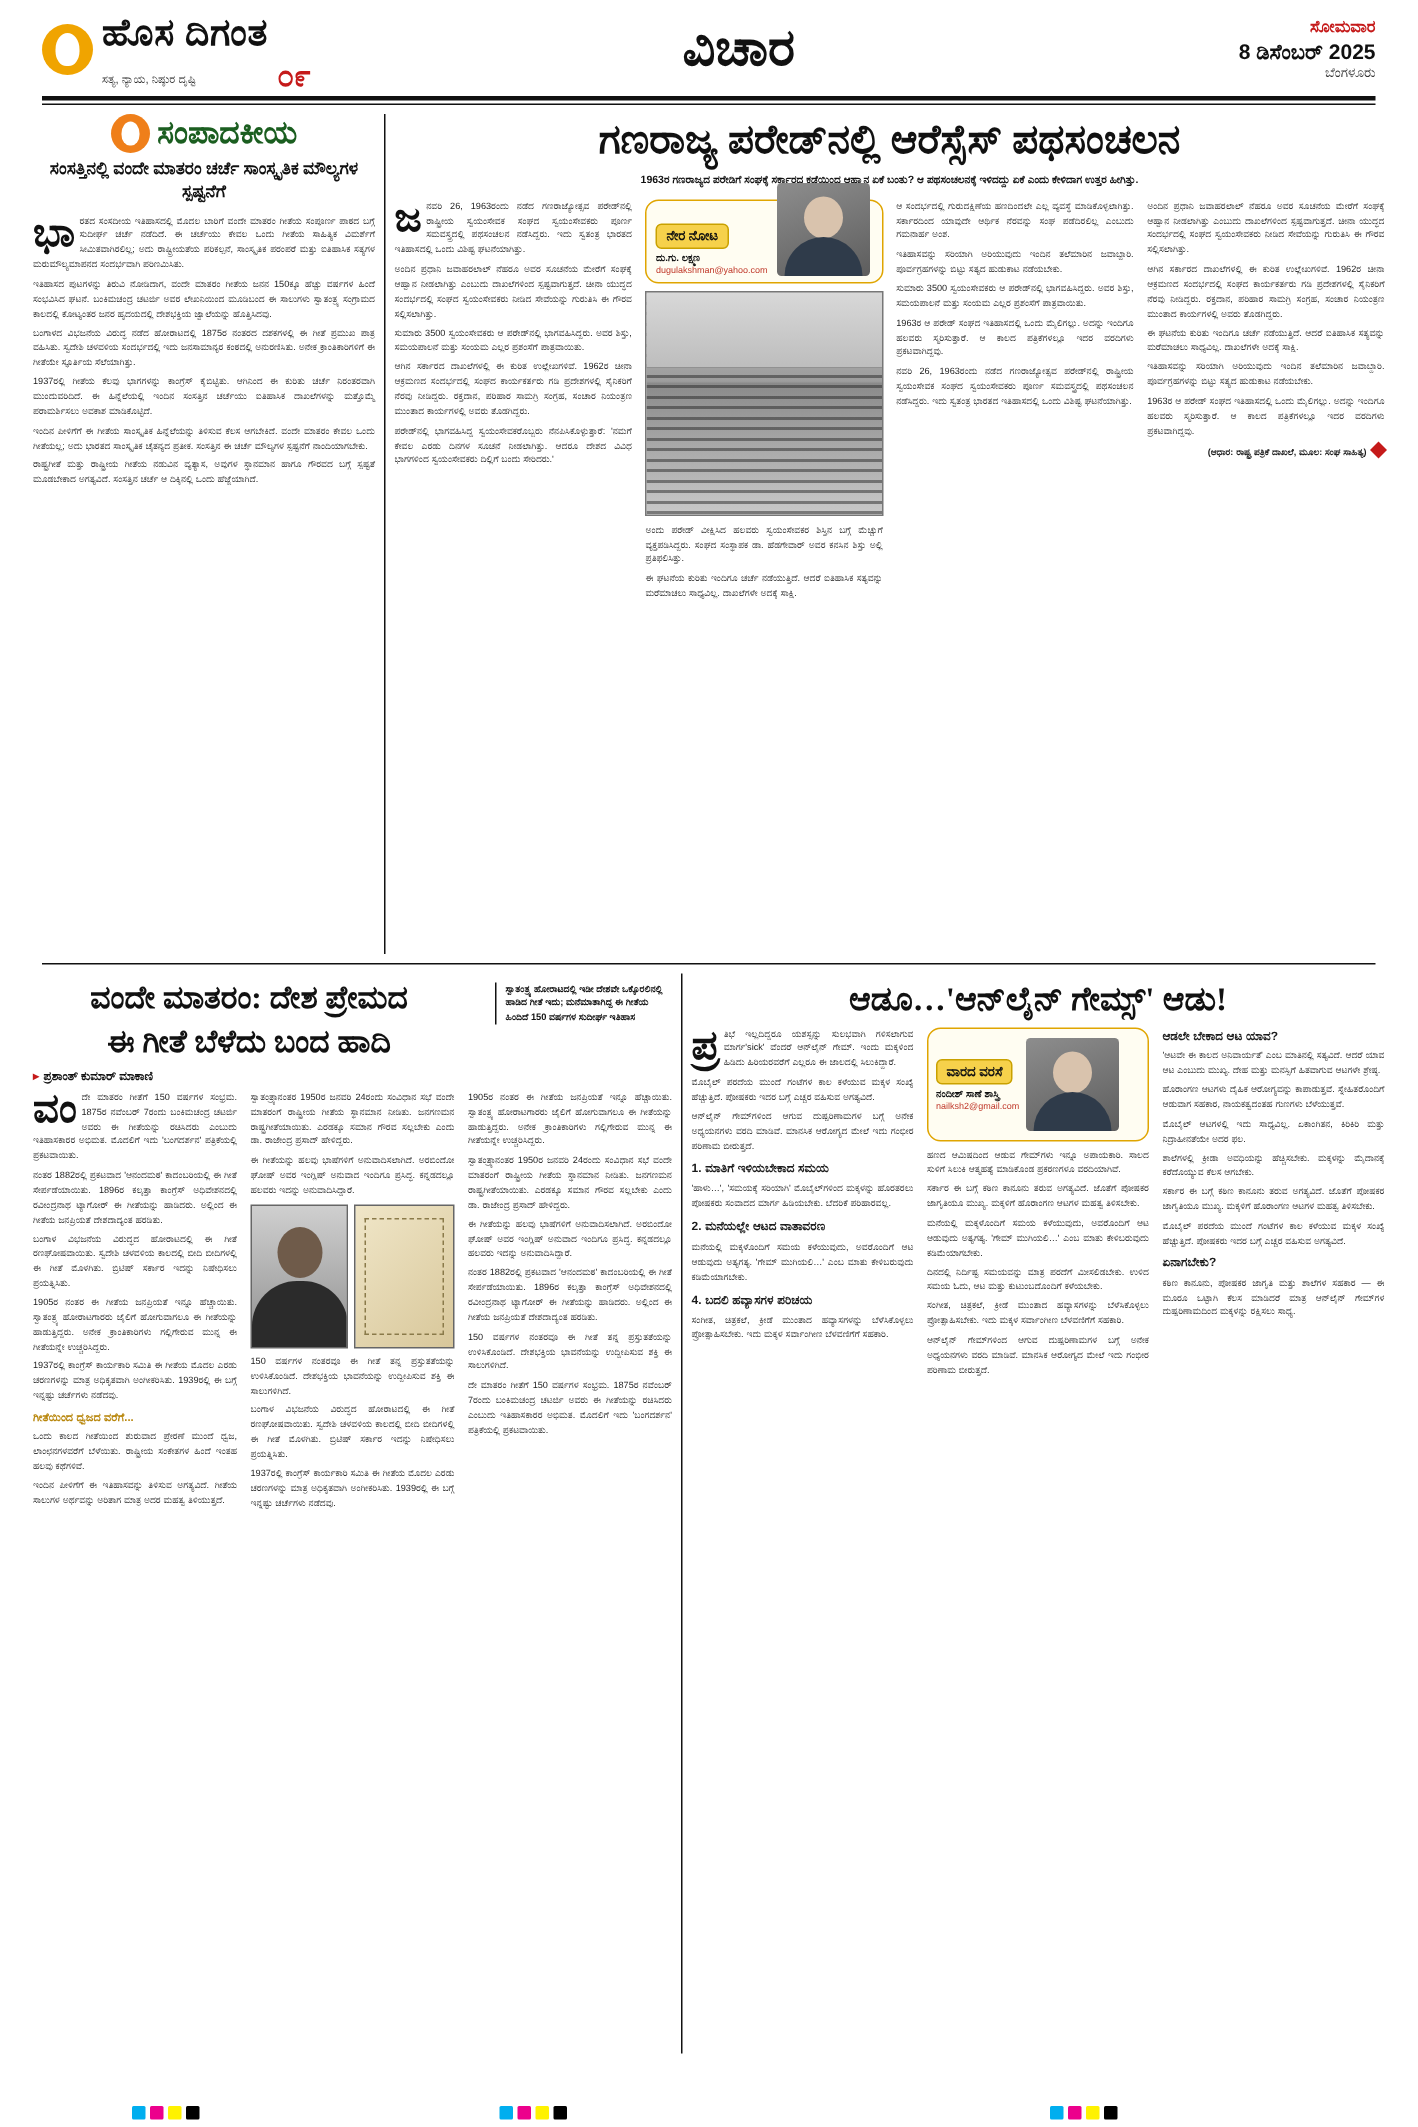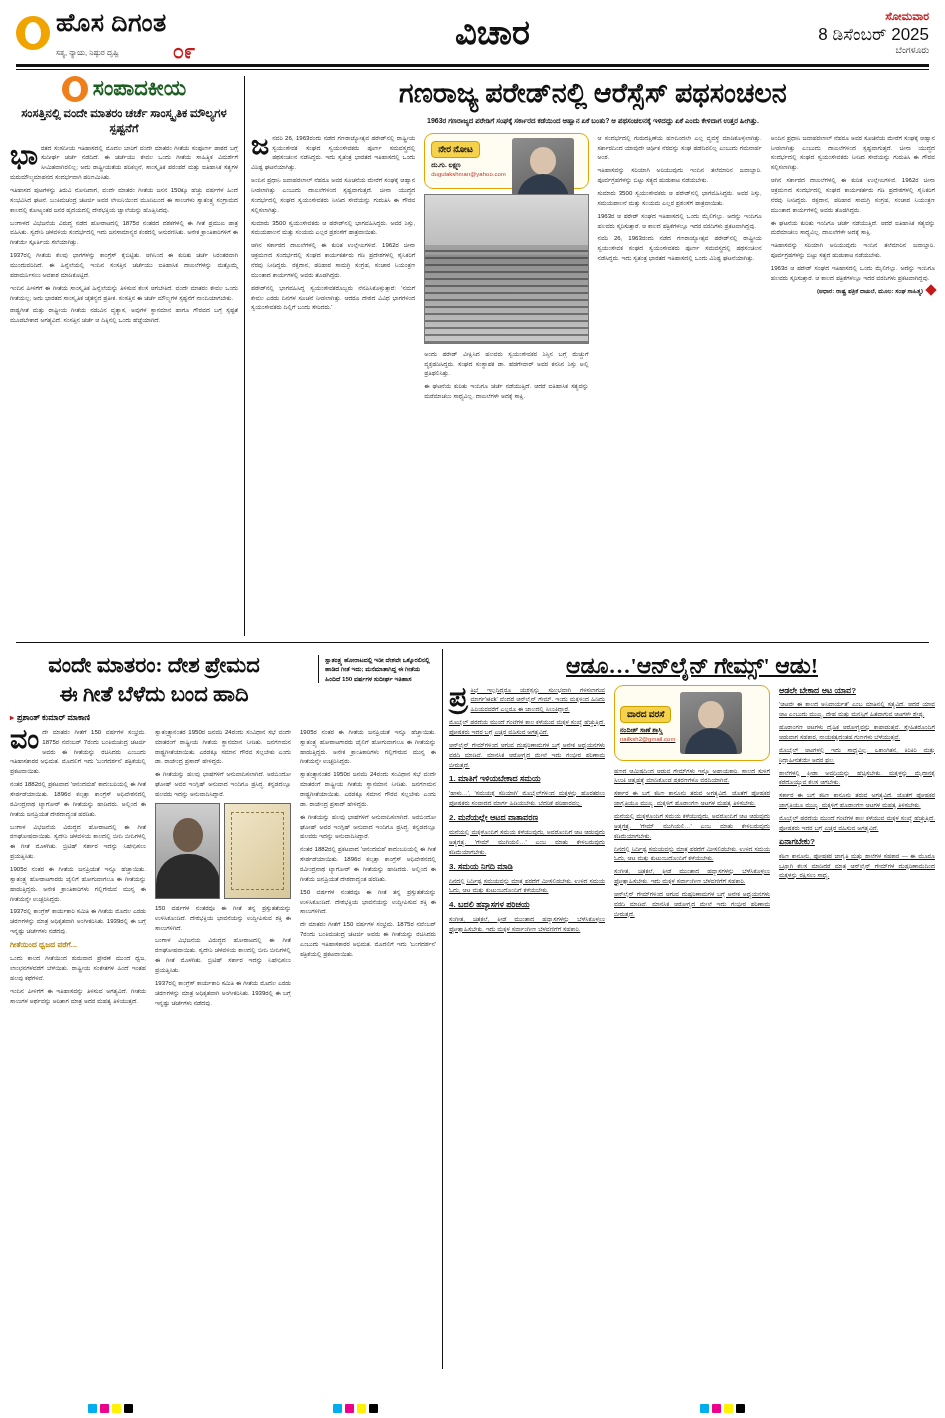--- a/index.html
+++ b/index.html
@@ -11,7 +11,7 @@
     position: relative;
     overflow: hidden;
   }
-  .page { position:relative; width:945px; height:1418px; padding:0 10px; }
+  .page { position:relative; width:945px; height:1418px; padding:0 22px; }
 
   
   .masthead {

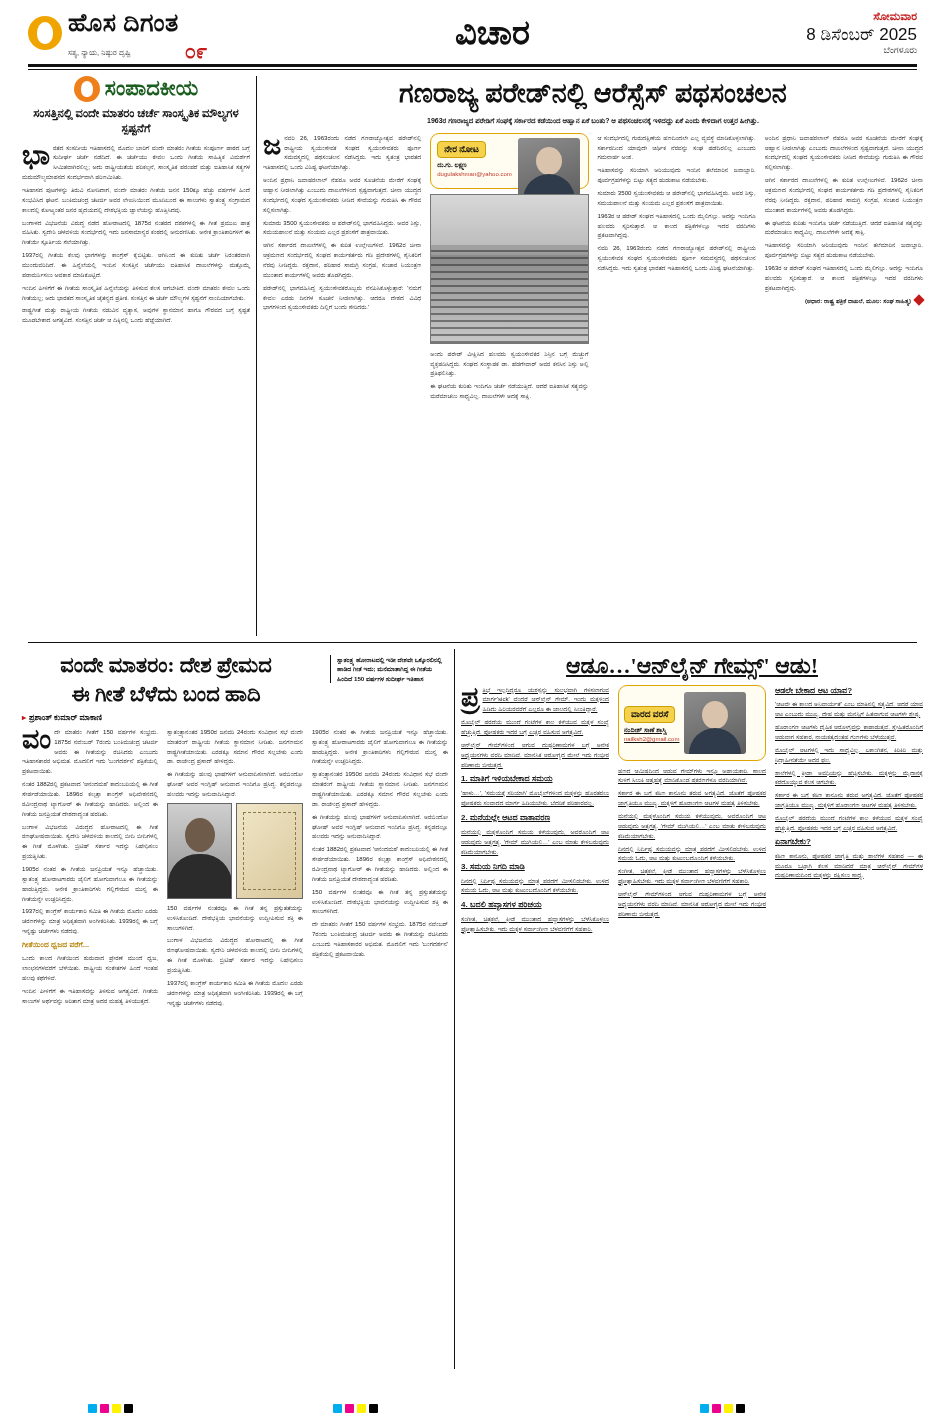--- a/index.html
+++ b/index.html
@@ -41,7 +41,7 @@
   }
   .date-block { width:210px; text-align:right; line-height:1.25; }
   .date-day { color:#c51a1a; font-weight:bold; font-size:11px; }
-  .date-full { font-weight:normal; font-size:17px; }
+  .date-full { font-weight:bold; font-size:14px; }
   .date-place { font-size:9px; color:#333; }
 
   .rule-thick { height:3px; background:#111; margin:2px 6px 0 6px; }

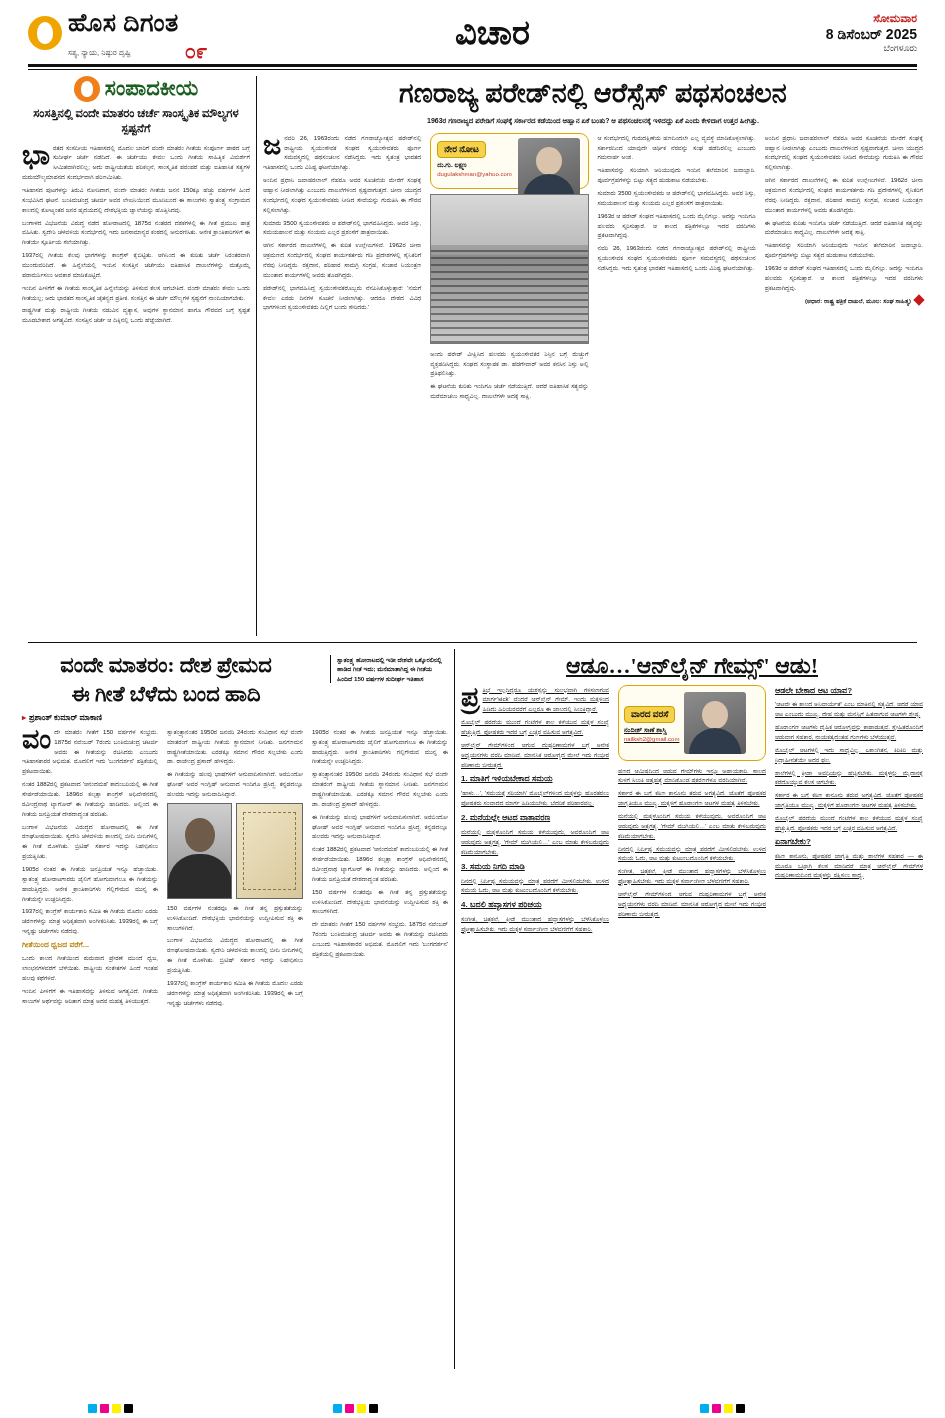--- a/index.html
+++ b/index.html
@@ -104,7 +104,7 @@
   .byline-card {
     border:1.6px solid #e0a500; border-radius:9px;
     background:#fffdf2; padding:4px 6px; display:flex; gap:6px;
-    align-items:flex-start; margin-bottom:5px; height:56px;
+    align-items:flex-end; margin-bottom:5px; height:56px;
   }
   .byline-tag {
     background:#f6d14b; border:1px solid #c9a100; border-radius:4px;

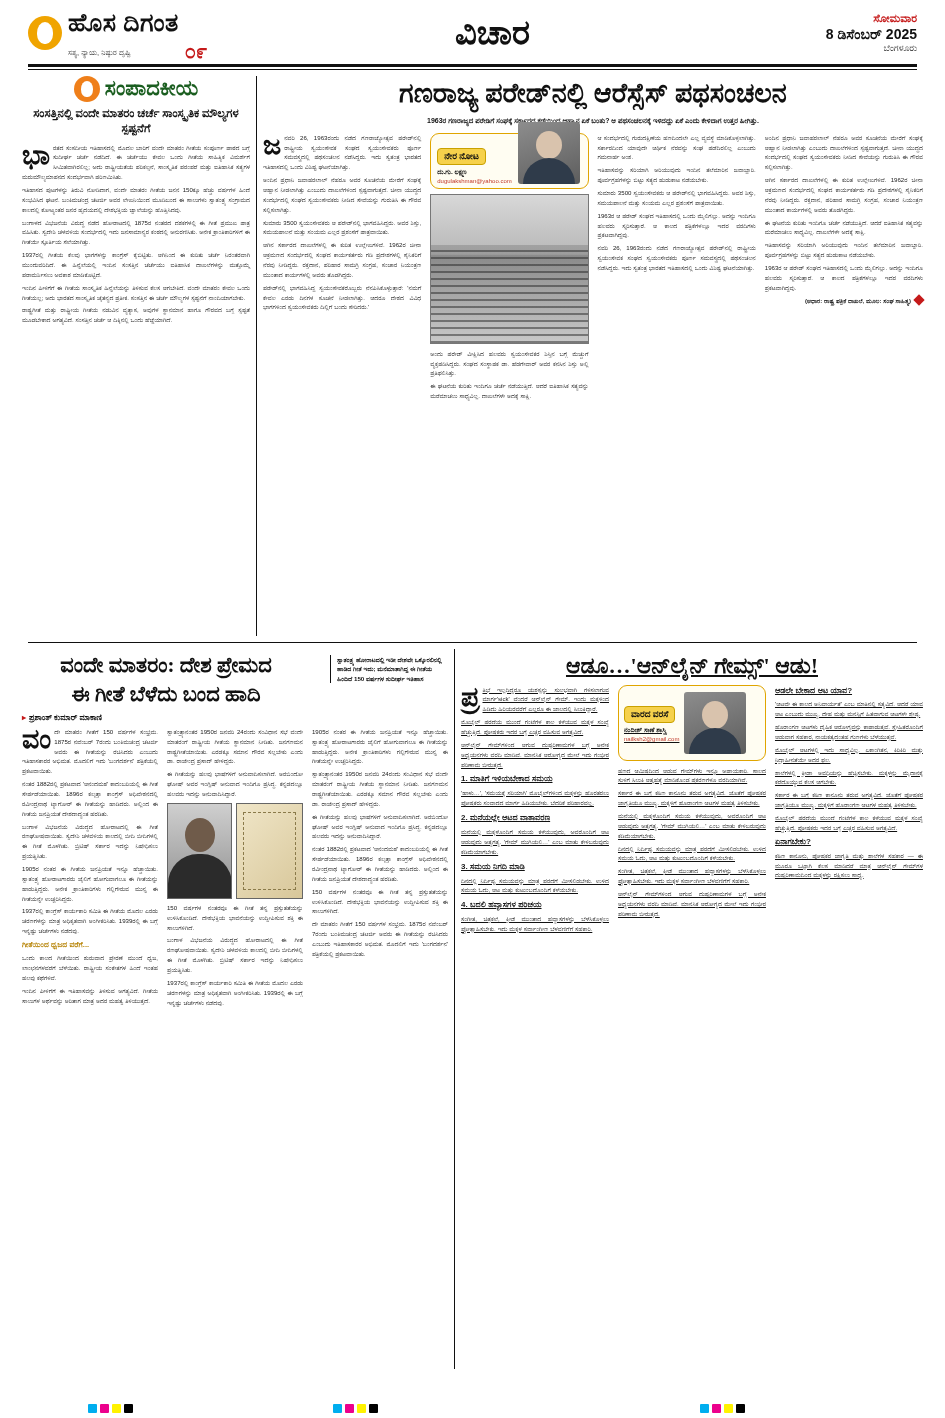--- a/index.html
+++ b/index.html
@@ -153,7 +153,7 @@
   
   .bottom-area { display:flex; height:720px; }
   .bl { width:426px; }
-  .br { flex:1;text-decoration:underline; }
+  .br { flex:1; }
 
   .bl-head {
     font-family:"Liberation Serif", serif; font-weight:bold; font-size:21px;

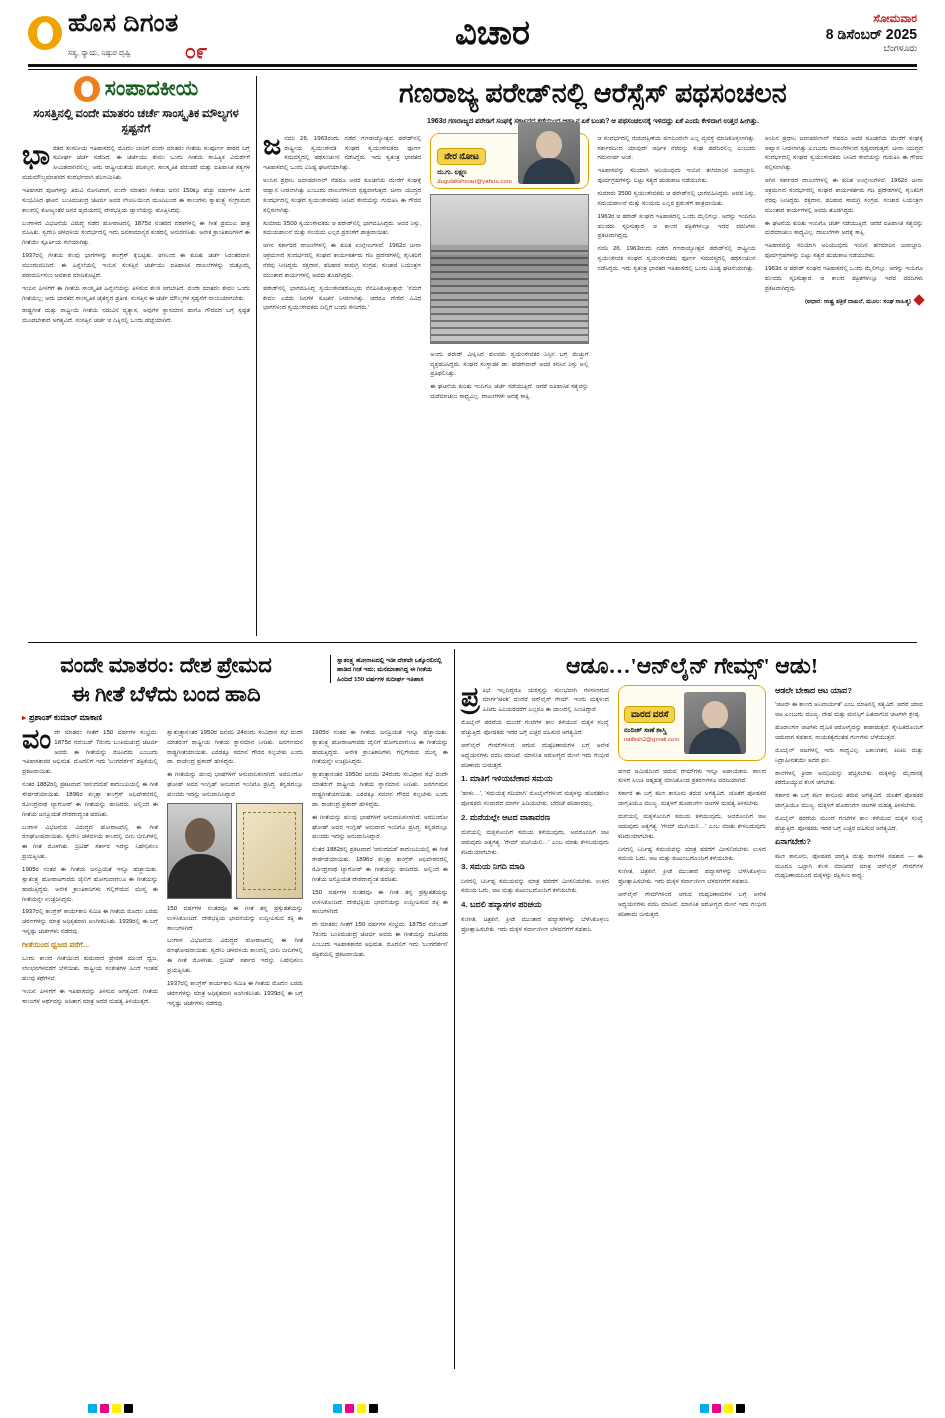--- a/index.html
+++ b/index.html
@@ -382,10 +382,6 @@
             <p>ಮನೆಯಲ್ಲಿ ಮಕ್ಕಳೊಂದಿಗೆ ಸಮಯ ಕಳೆಯುವುದು, ಅವರೊಂದಿಗೆ ಆಟ ಆಡುವುದು ಅತ್ಯಗತ್ಯ. 'ಗೇಮ್ ಮುಗಿಯಲಿ…' ಎಂಬ ಮಾತು ಕೇಳಿಬರುವುದು ಕಡಿಮೆಯಾಗಬೇಕು.</p>
           </div>
           <div class="tip-box">
-            <div class="tip-title">3. ಸಮಯ ನಿಗದಿ ಮಾಡಿ</div>
-            <p>ದಿನದಲ್ಲಿ ನಿರ್ದಿಷ್ಟ ಸಮಯವನ್ನು ಮಾತ್ರ ಪರದೆಗೆ ಮೀಸಲಿಡಬೇಕು. ಉಳಿದ ಸಮಯ ಓದು, ಆಟ ಮತ್ತು ಕುಟುಂಬದೊಂದಿಗೆ ಕಳೆಯಬೇಕು.</p>
-          </div>
-          <div class="tip-box">
             <div class="tip-title">4. ಬದಲಿ ಹವ್ಯಾಸಗಳ ಪರಿಚಯ</div>
             <p>ಸಂಗೀತ, ಚಿತ್ರಕಲೆ, ಕ್ರೀಡೆ ಮುಂತಾದ ಹವ್ಯಾಸಗಳನ್ನು ಬೆಳೆಸಿಕೊಳ್ಳಲು ಪ್ರೋತ್ಸಾಹಿಸಬೇಕು. ಇದು ಮಕ್ಕಳ ಸರ್ವಾಂಗೀಣ ಬೆಳವಣಿಗೆಗೆ ಸಹಕಾರಿ.</p>
           </div>

